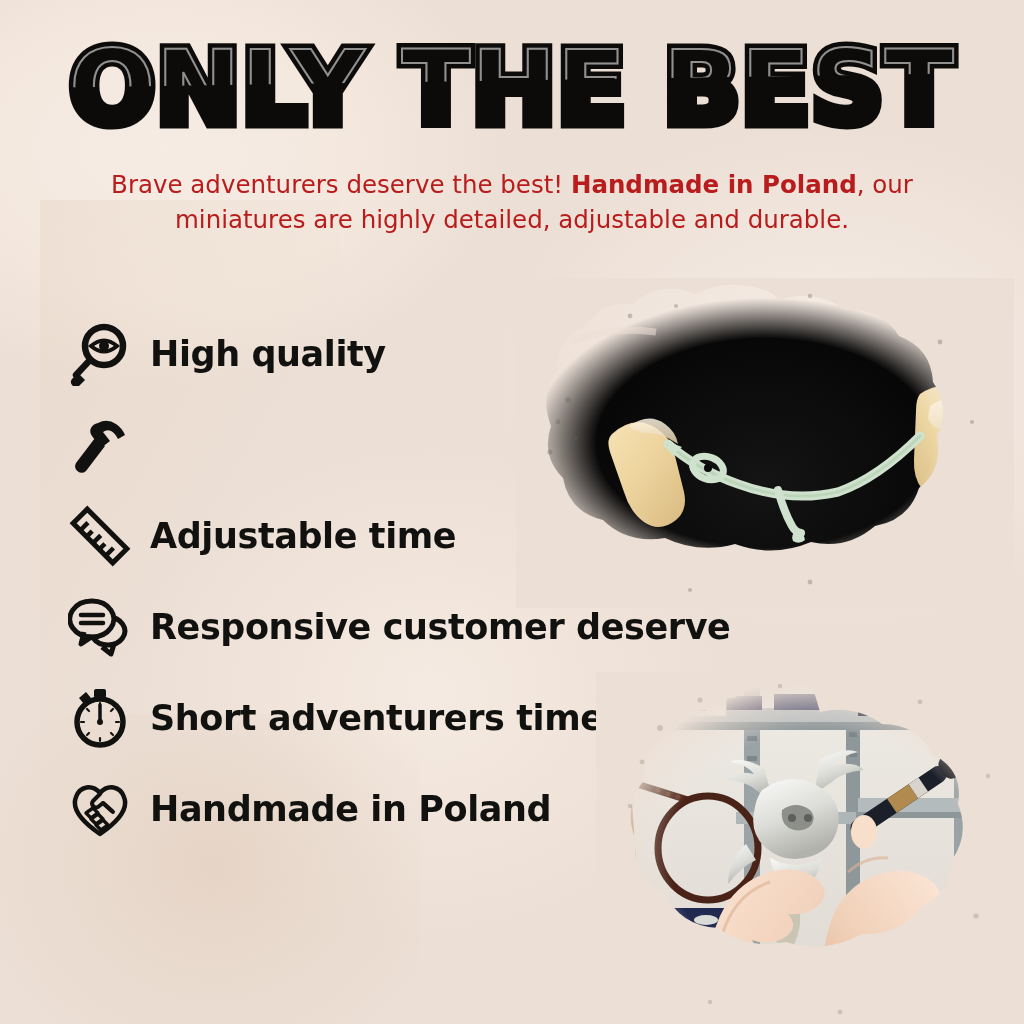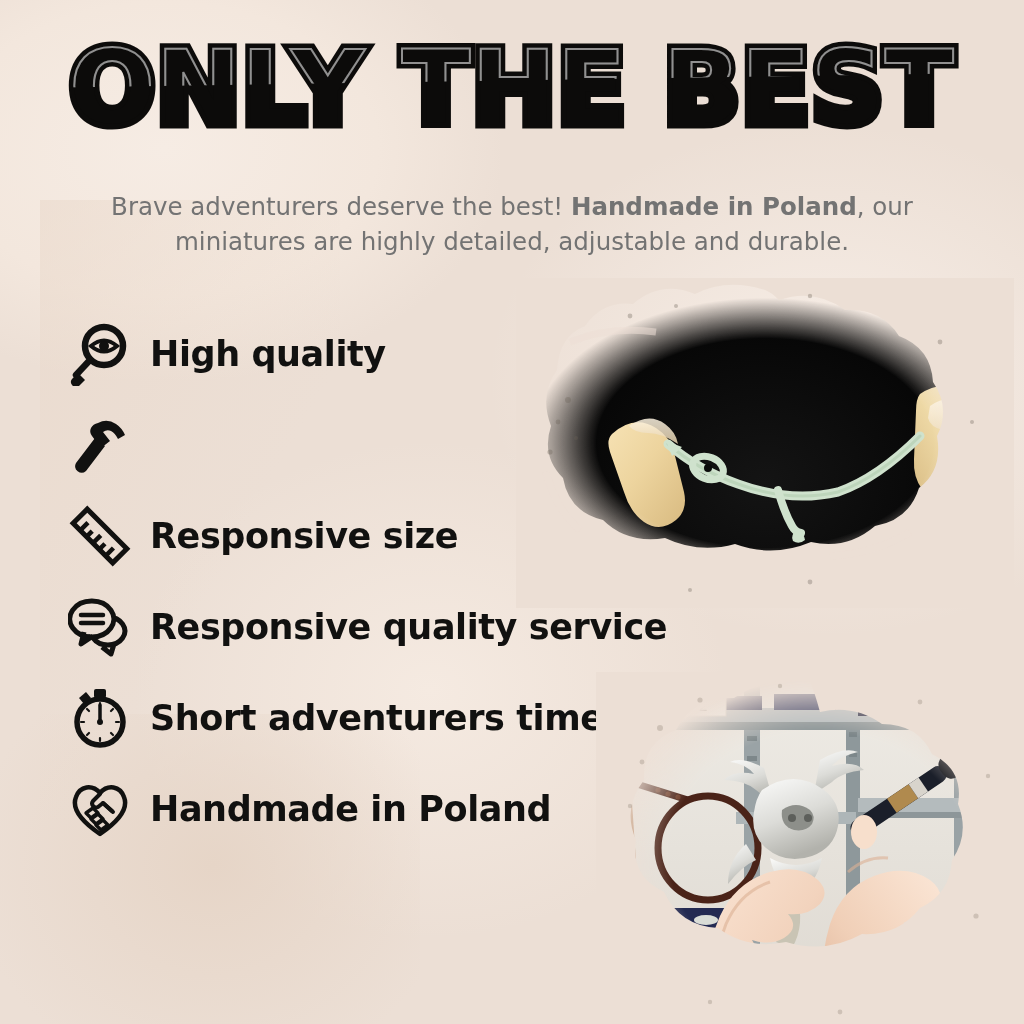--- a/index.html
+++ b/index.html
@@ -91,12 +91,12 @@
   #subtitle {
     position: absolute;
     left: 60px; right: 60px;
-    top: 190px;
+    top: 168px;
     text-align: center;
     font-family: "DejaVu Sans", sans-serif;
     font-size: 24.5px;
     line-height: 1.42;
-    color: #737373;
+    color: #b91c1c;
   }
   #subtitle b { font-weight: bold; }
 

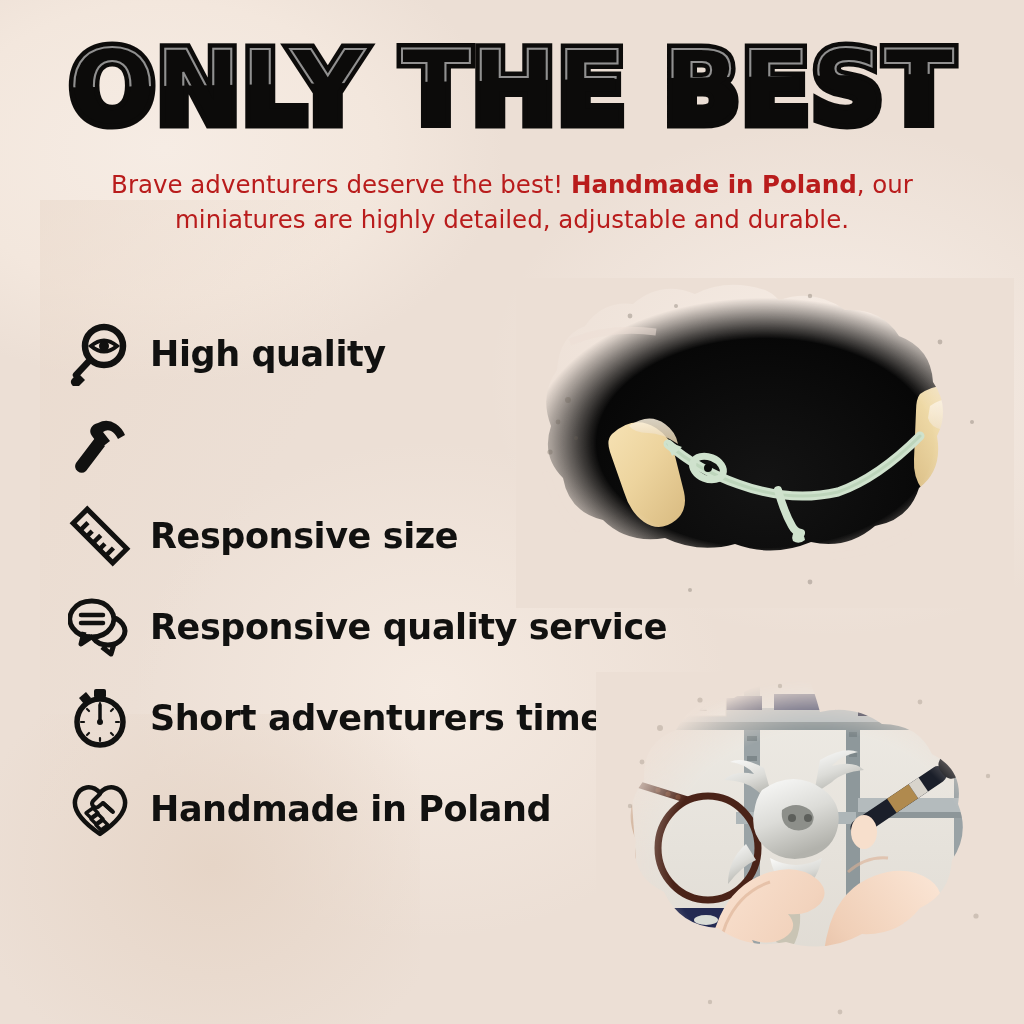--- a/index.html
+++ b/index.html
@@ -233,7 +233,7 @@
           </g>
         </svg>
       </span>
-      <span class="feature-label">Responsive size</span>
+      <span class="feature-label">Adjustable time</span>
     </div>
 
     <div class="feature">

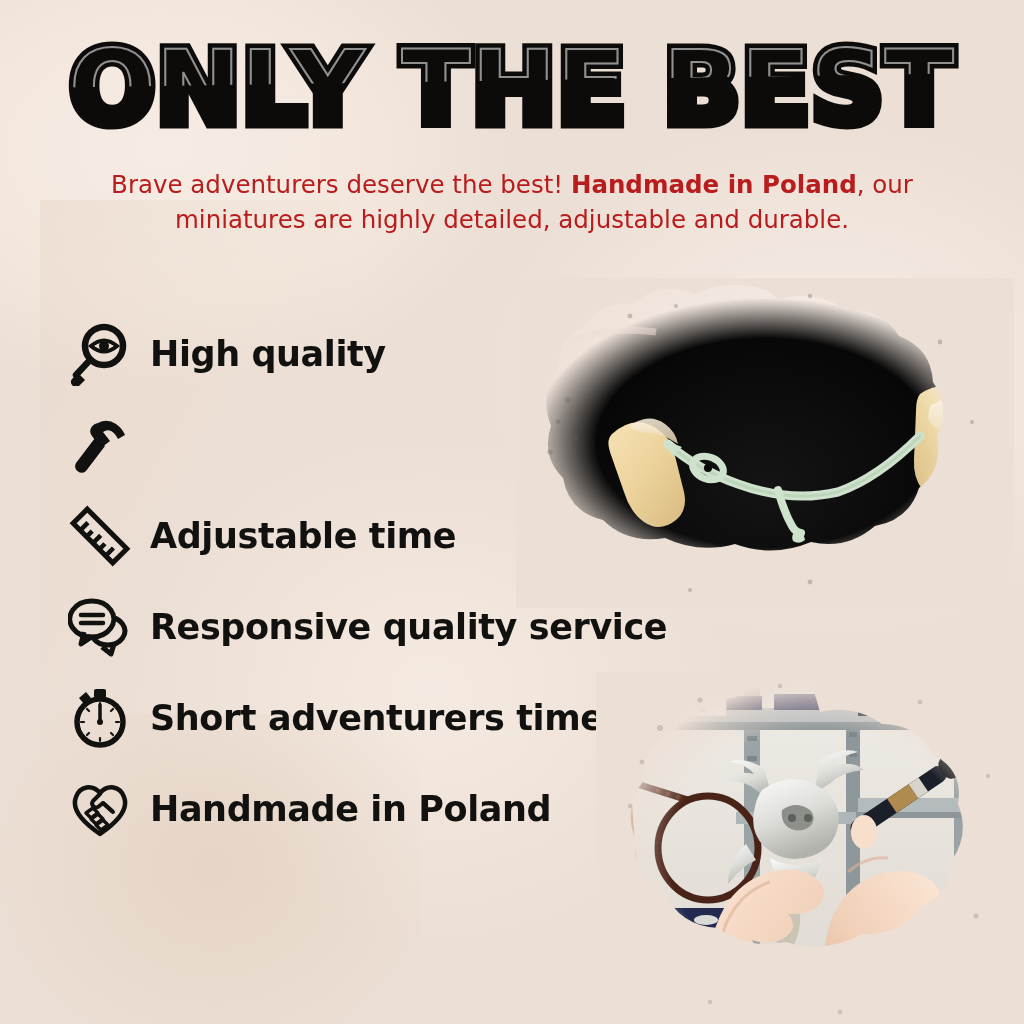--- a/index.html
+++ b/index.html
@@ -247,7 +247,7 @@
           </g>
         </svg>
       </span>
-      <span class="feature-label">Responsive quality service</span>
+      <span class="feature-label">Responsive customer deserve</span>
     </div>
 
     <div class="feature">

